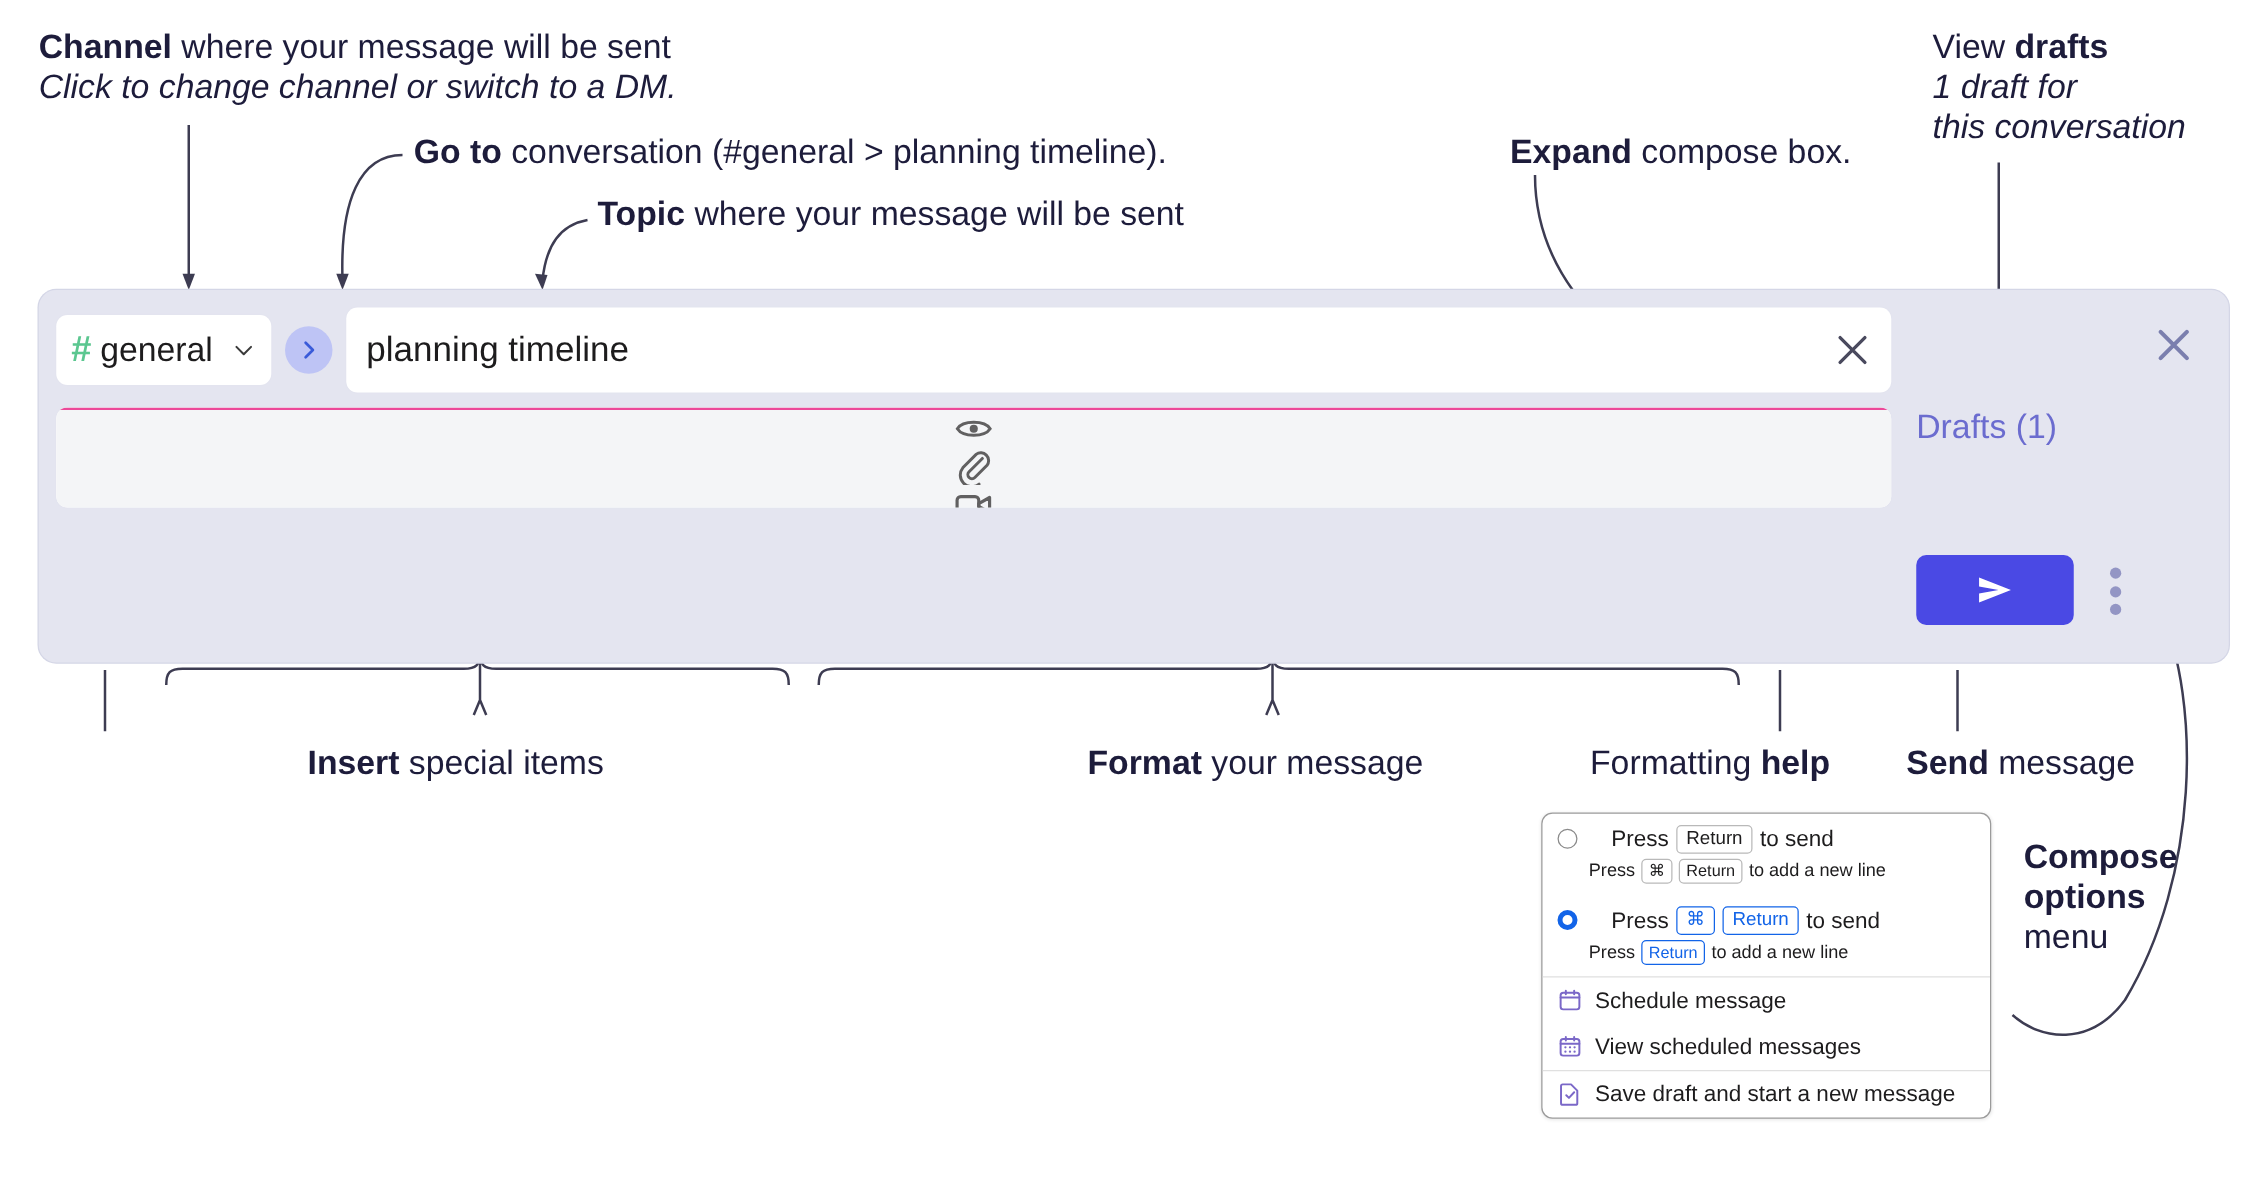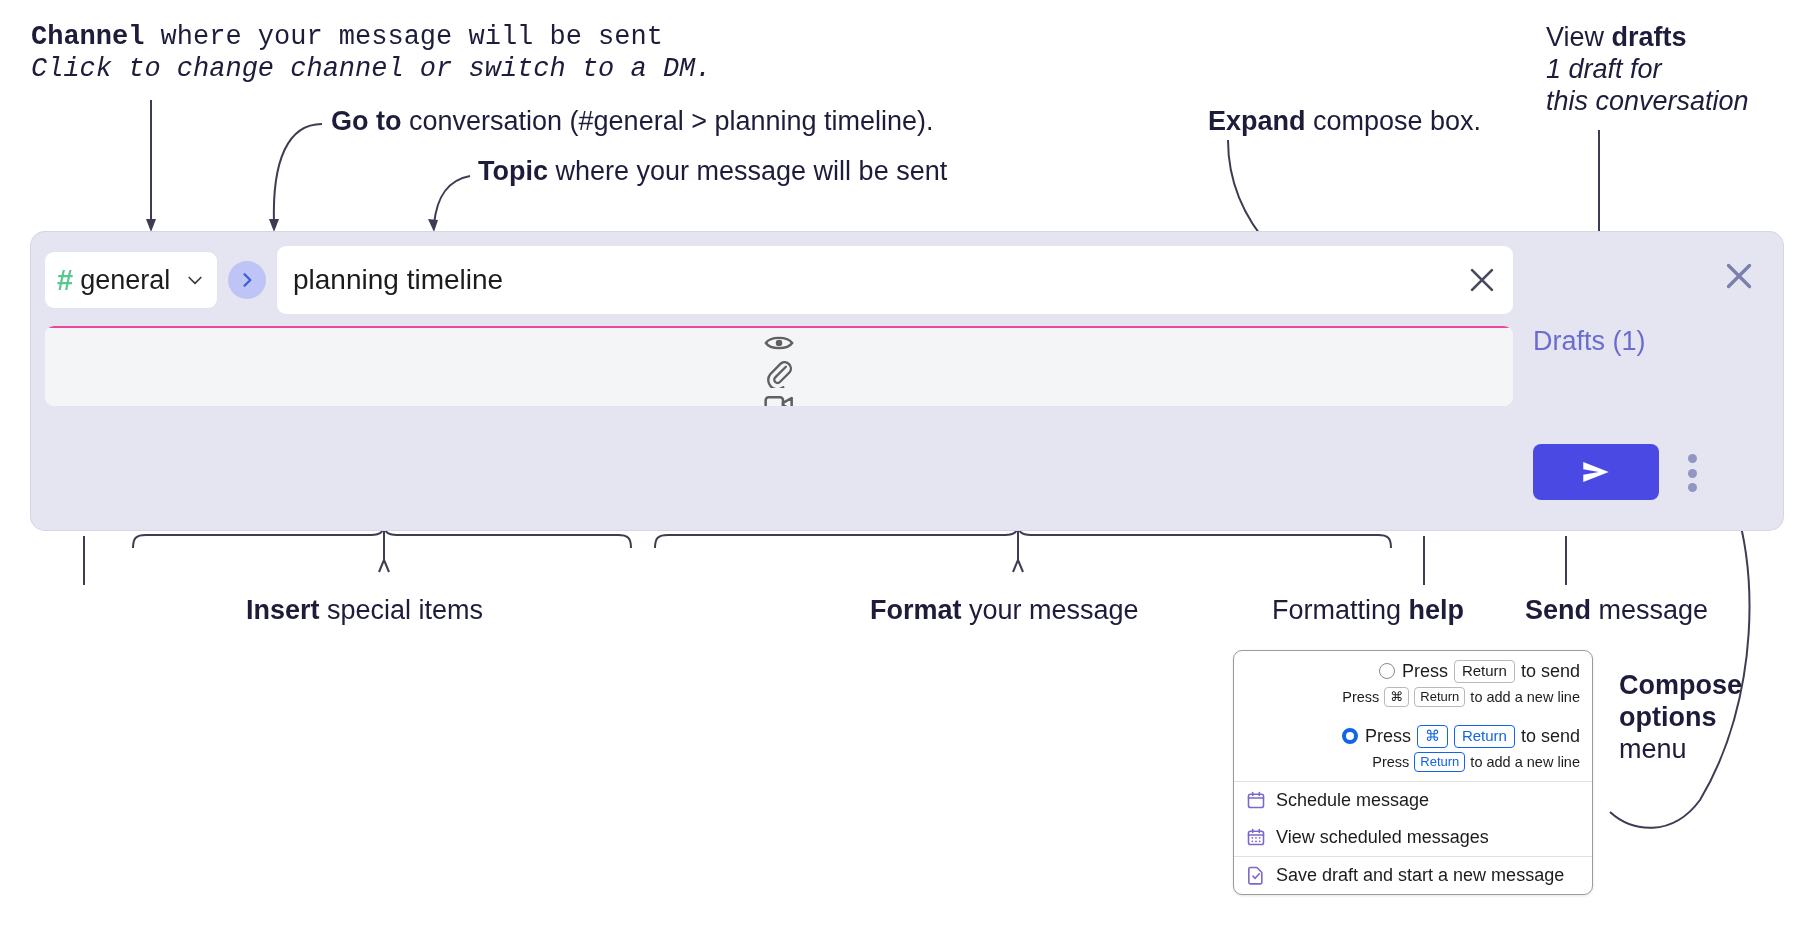--- a/index.html
+++ b/index.html
@@ -107,7 +107,7 @@
 
 <div class="stage">
 
-  <div class="anno" style="left:31px;top:22px;font-family:Liberation Mono, monospace;">
+  <div class="anno" style="left:31px;top:22px;">
     <div><b>Channel</b><span> where your message will be sent</span></div>
     <div class="it">Click to change channel or switch to a DM.</div>
   </div>

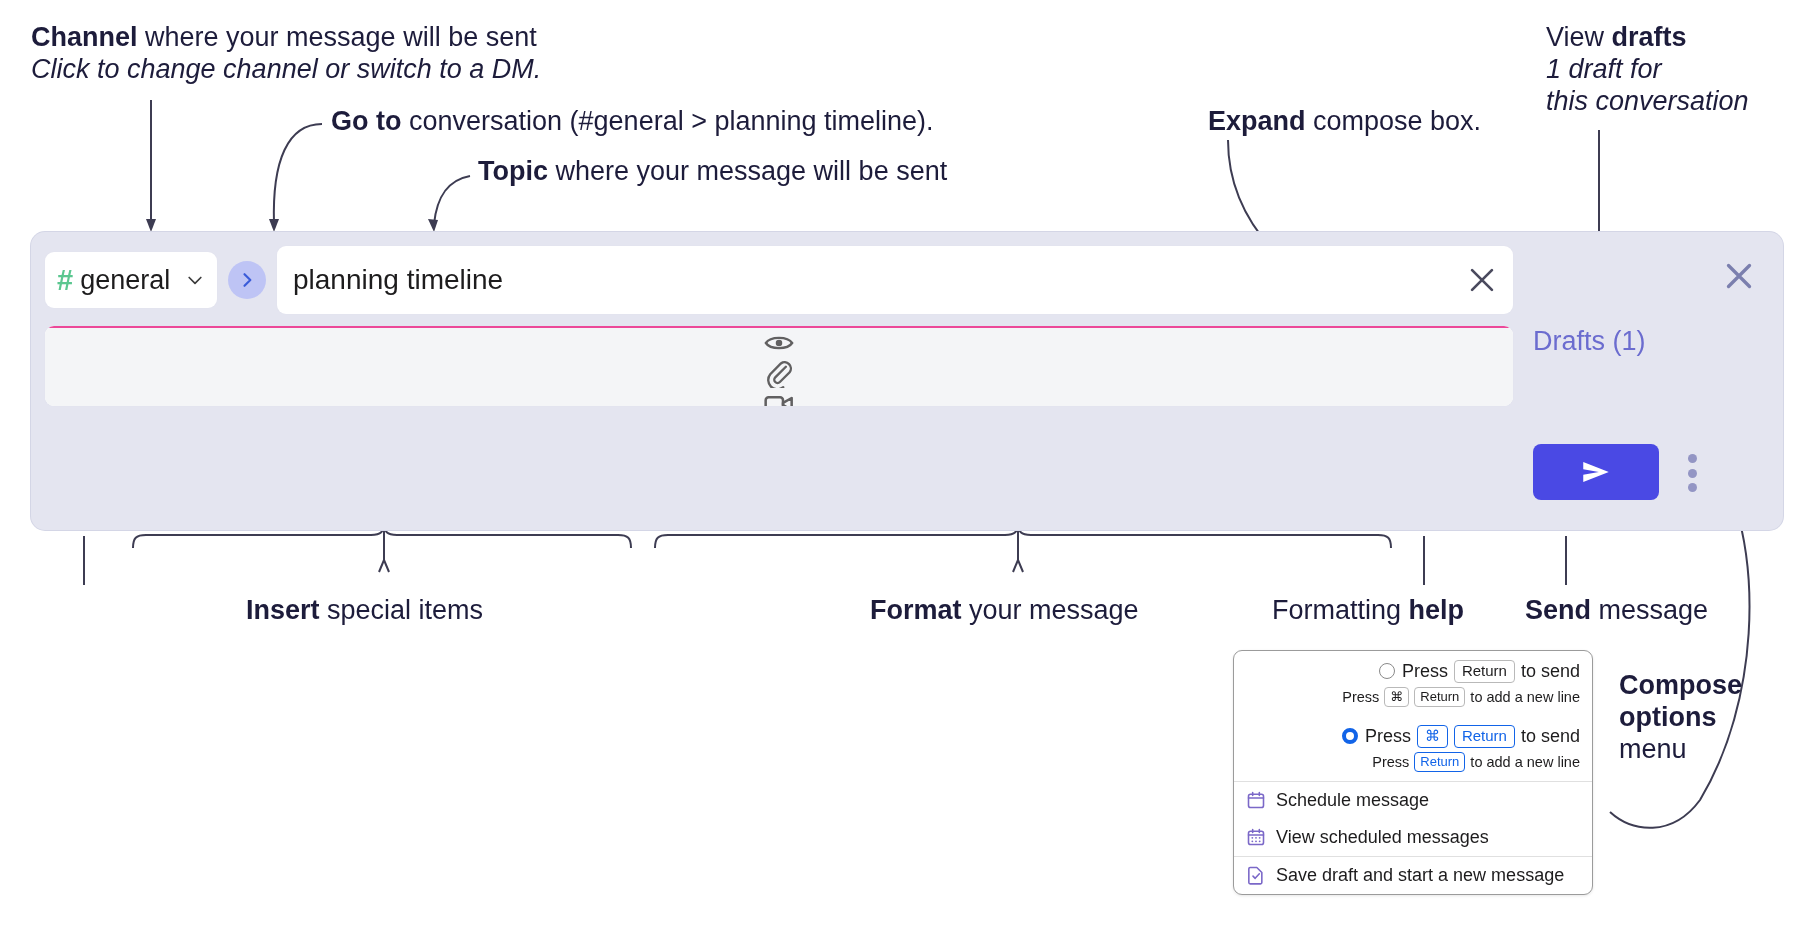--- a/index.html
+++ b/index.html
@@ -86,7 +86,7 @@
     box-shadow:0 1px 3px rgba(0,0,0,.10);
     font-size:17px;color:#1d1c1d;overflow:hidden;
   }
-  .menu-opt{display:flex;align-items:flex-start;padding:9px 12px 2px 12px;gap:7px;justify-content:flex-end;}
+  .menu-opt{display:flex;align-items:flex-start;padding:9px 12px 2px 12px;gap:27px;}
   .menu-opt2{padding:2px 12px 9px 12px;}
   .radio{width:16px;height:16px;border-radius:50%;border:1.6px solid #8a8a8a;flex:0 0 auto;margin-top:3px;box-sizing:border-box;background:#fff;}
   .radio.on{border-color:#1264e8;border-width:4.5px;background:#fff;}

